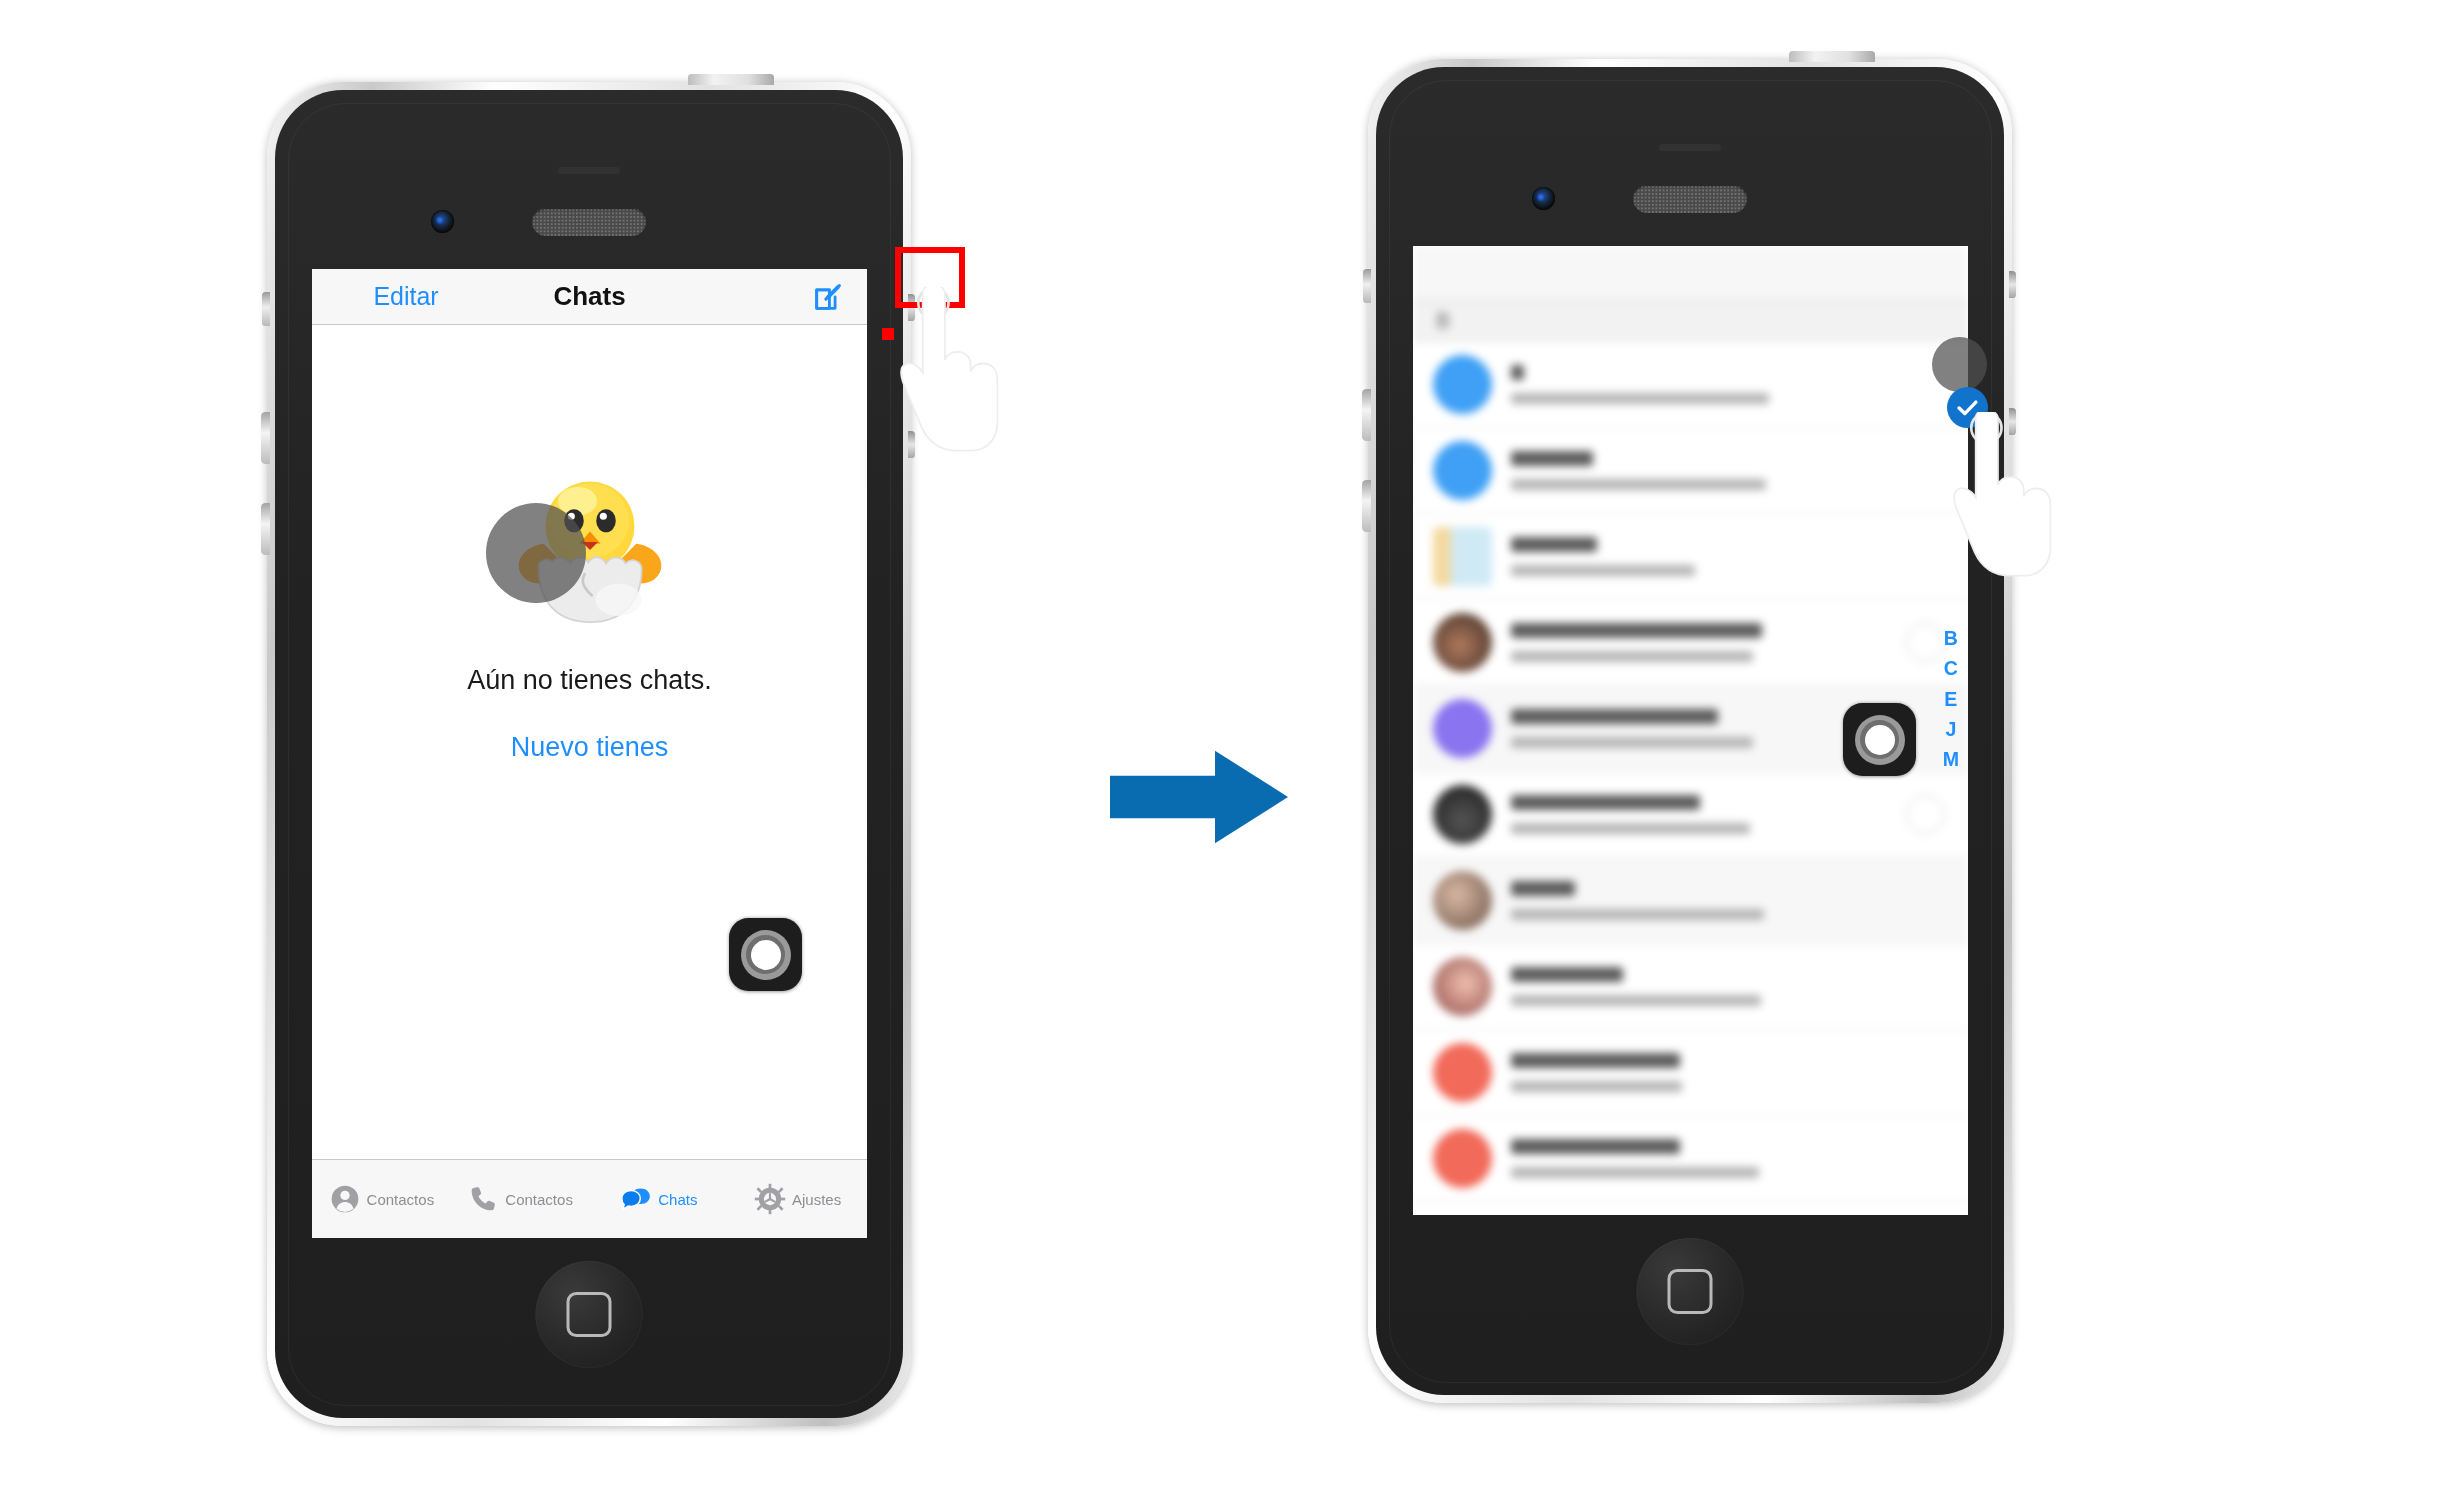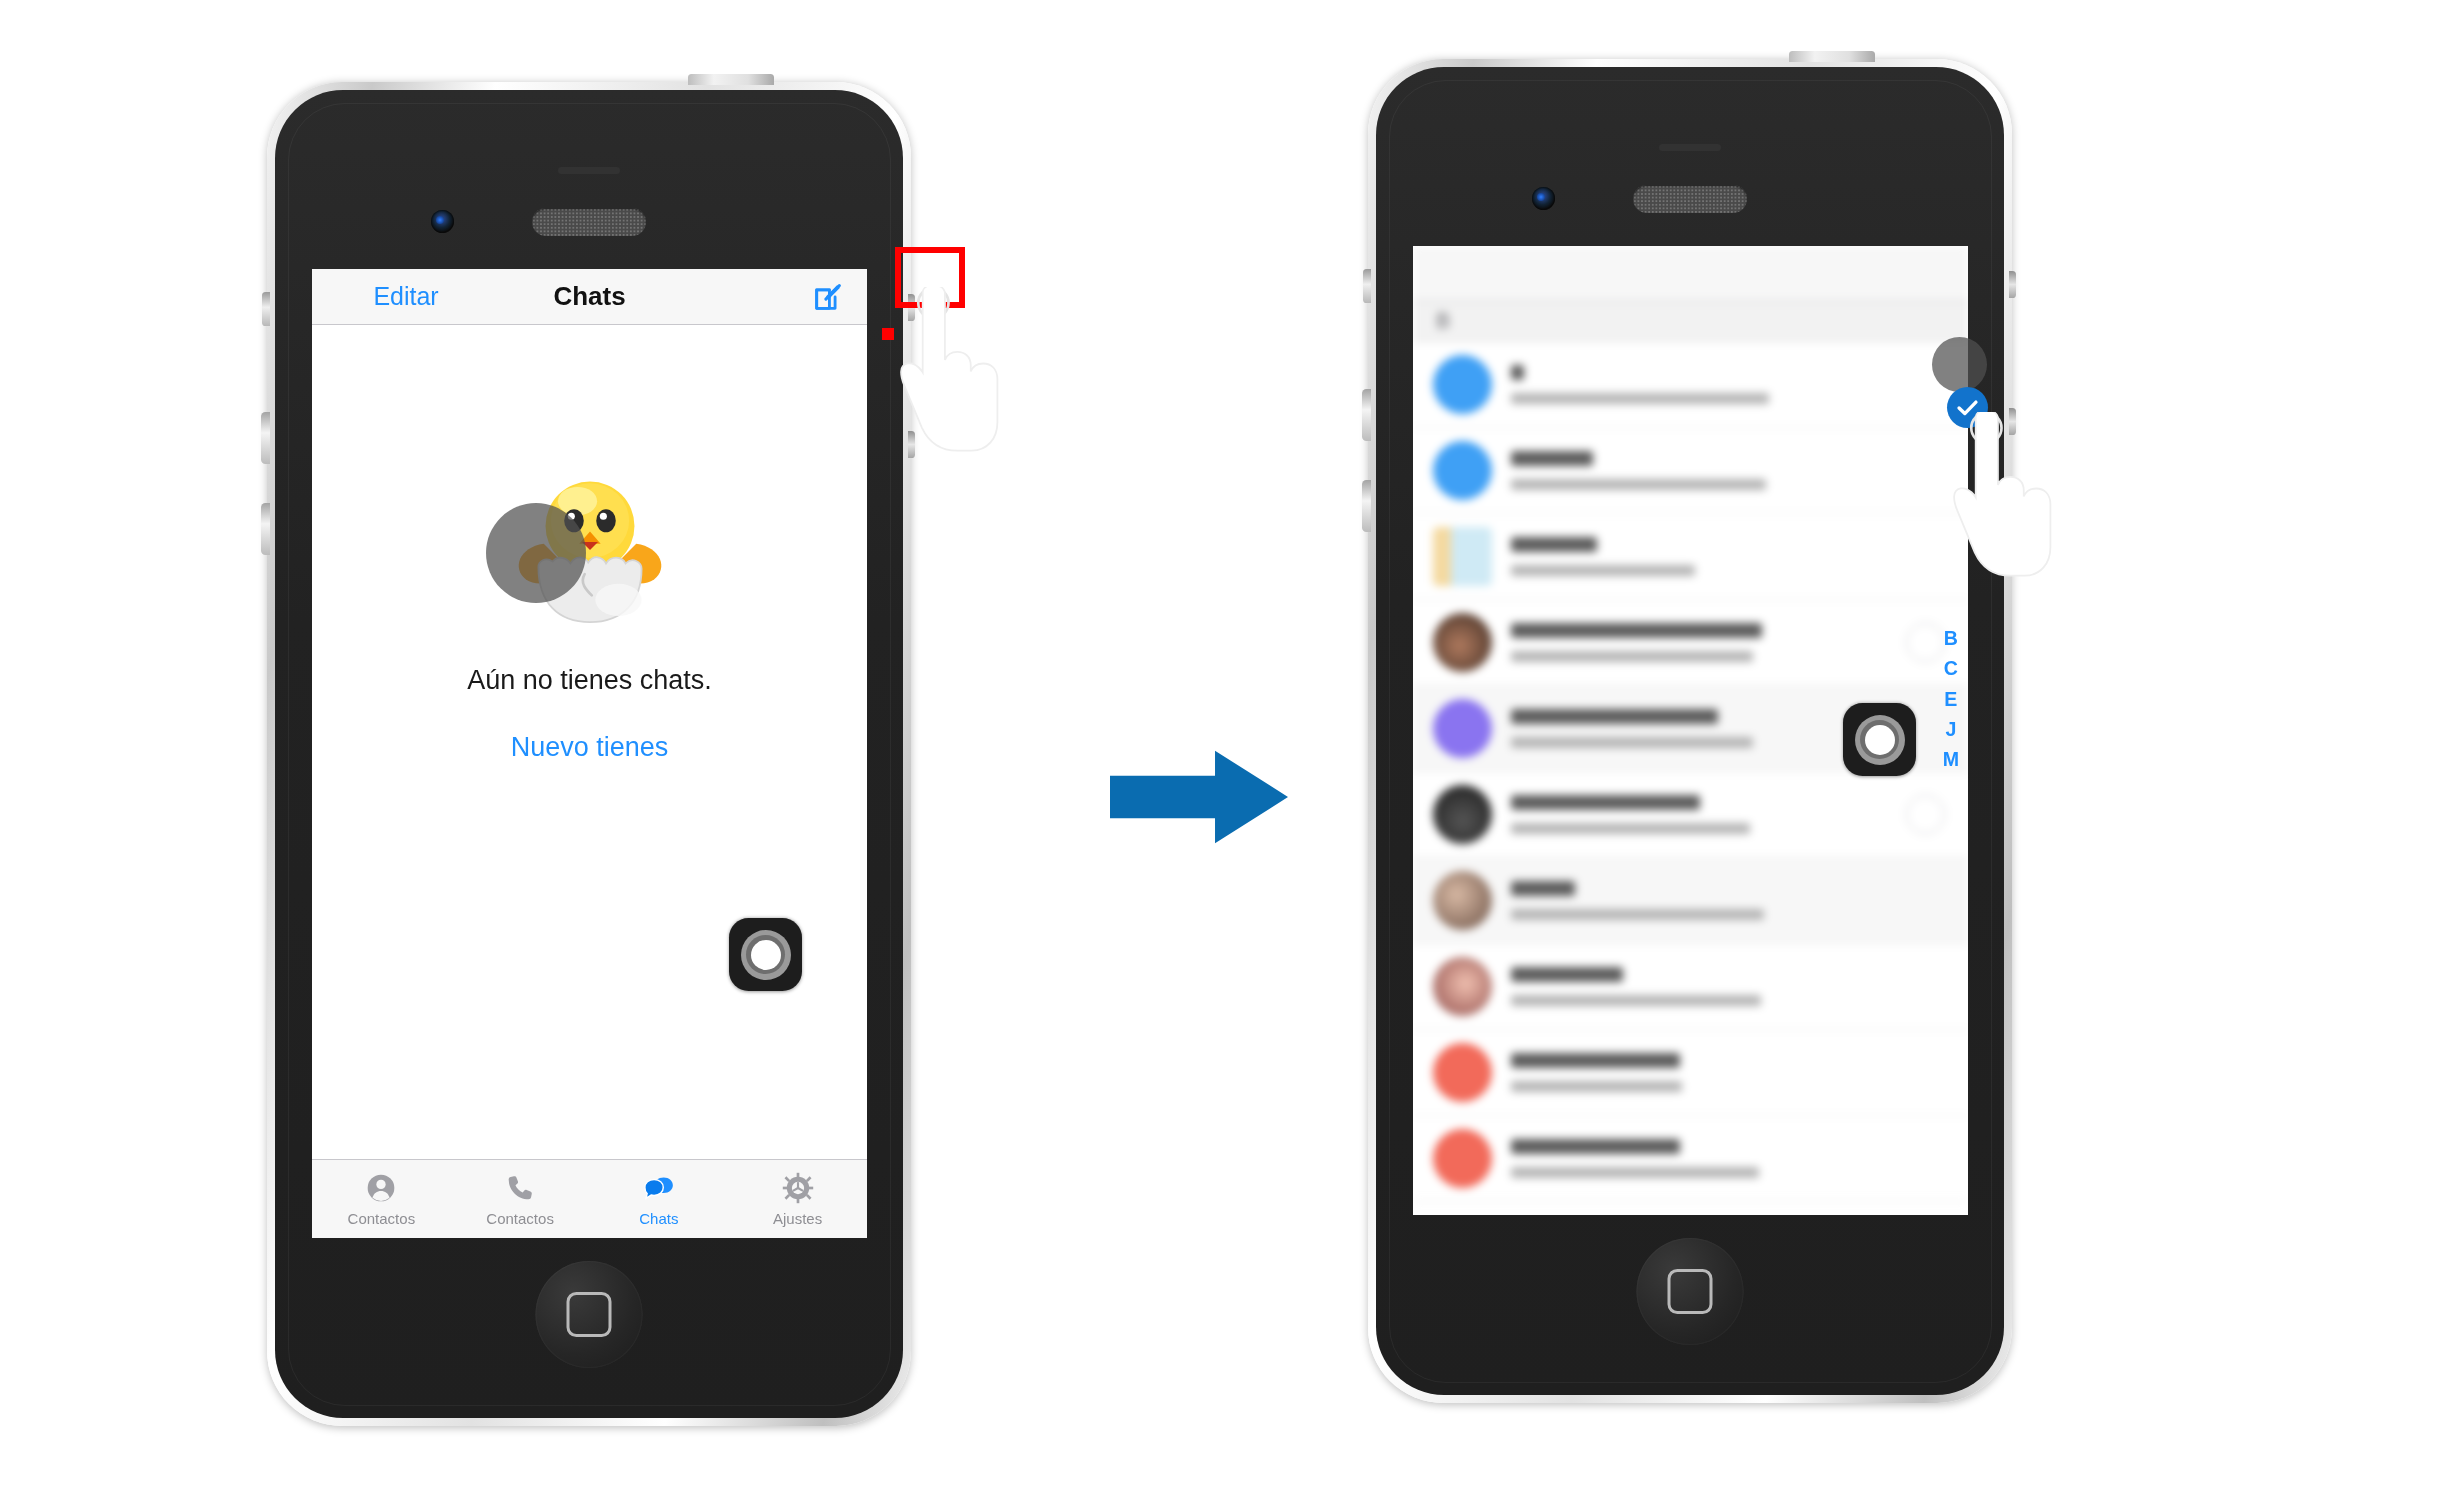--- a/index.html
+++ b/index.html
@@ -70,7 +70,7 @@
 
   .tabbar{position:absolute;left:0;bottom:0;width:100%;height:78px;background:#f7f7f7;
      border-top:0.9px solid #c8c7cc;display:flex;}
-  .tab{flex:1;display:flex;flex-direction:column;align-items:center;justify-content:center;gap:6px;}
+  .tab{flex:1;display:flex;flex-direction:row;align-items:center;justify-content:center;gap:6px;}
   .tab .lbl{font-size:15px;color:#8e8e93;}
   .tab.active .lbl{color:#1f8fff;}
 

